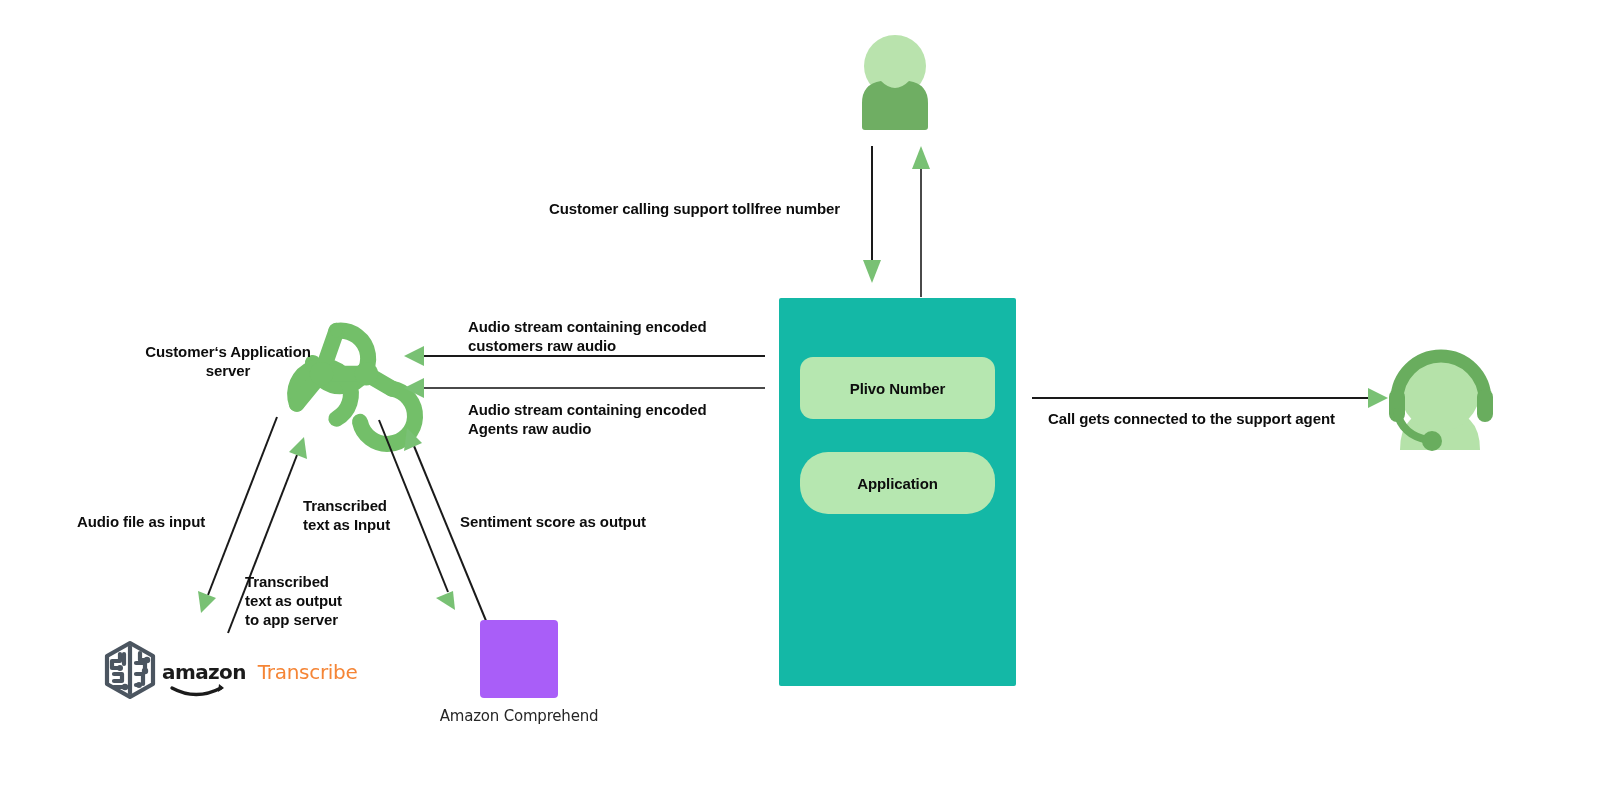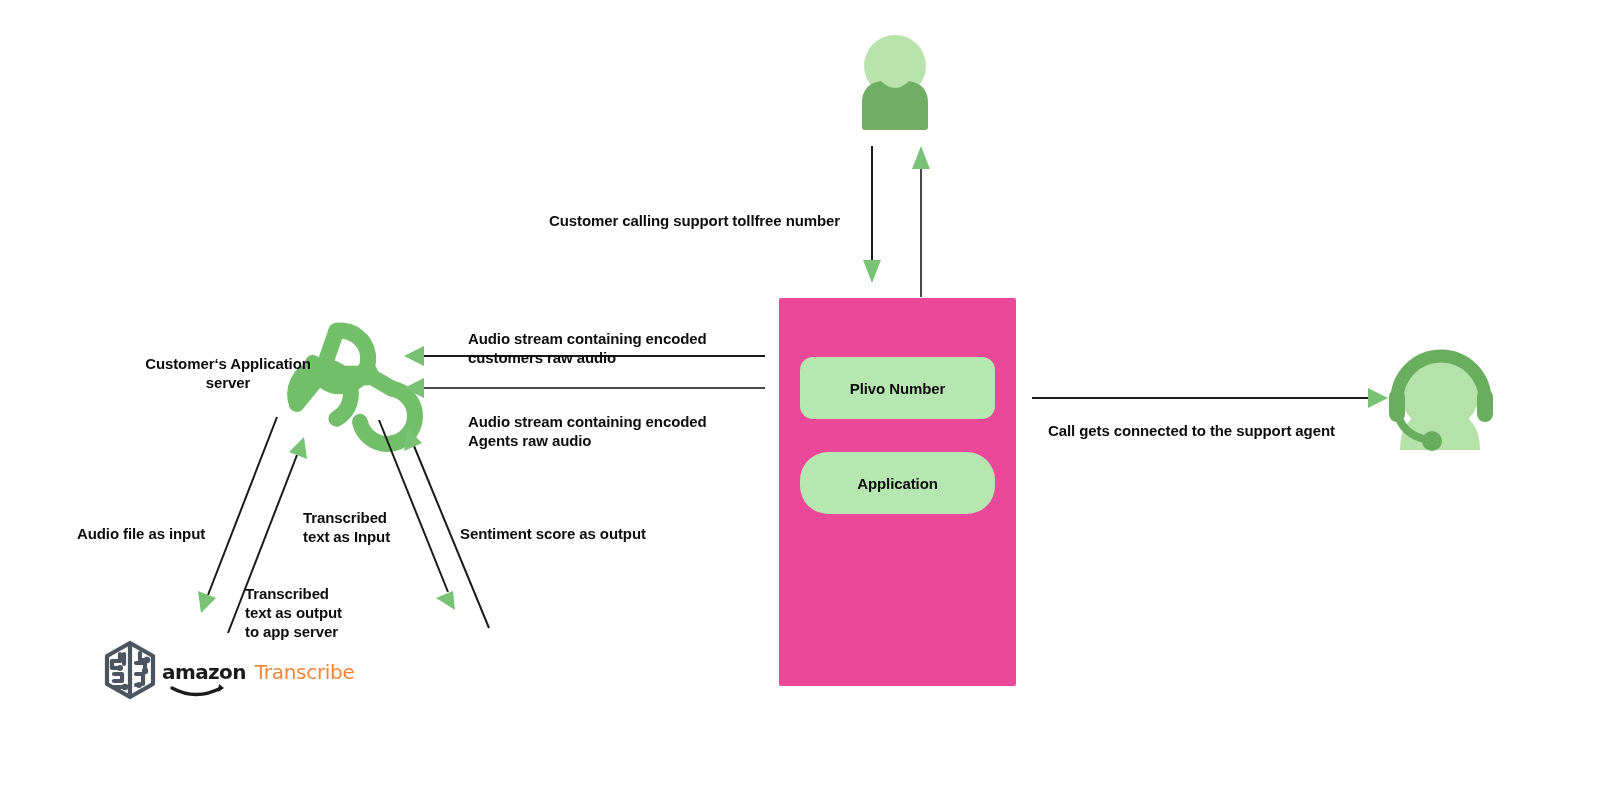--- a/index.html
+++ b/index.html
@@ -29,7 +29,6 @@
     line-height: 19px;
     letter-spacing: -0.1px;
     white-space: pre-line;
-    margin-top: 12px;
   }
   .lbl-top      { left: 549px; top: 199px; }
   .lbl-appsrv   { left: 128px; top: 342px; width: 200px; text-align: center; }

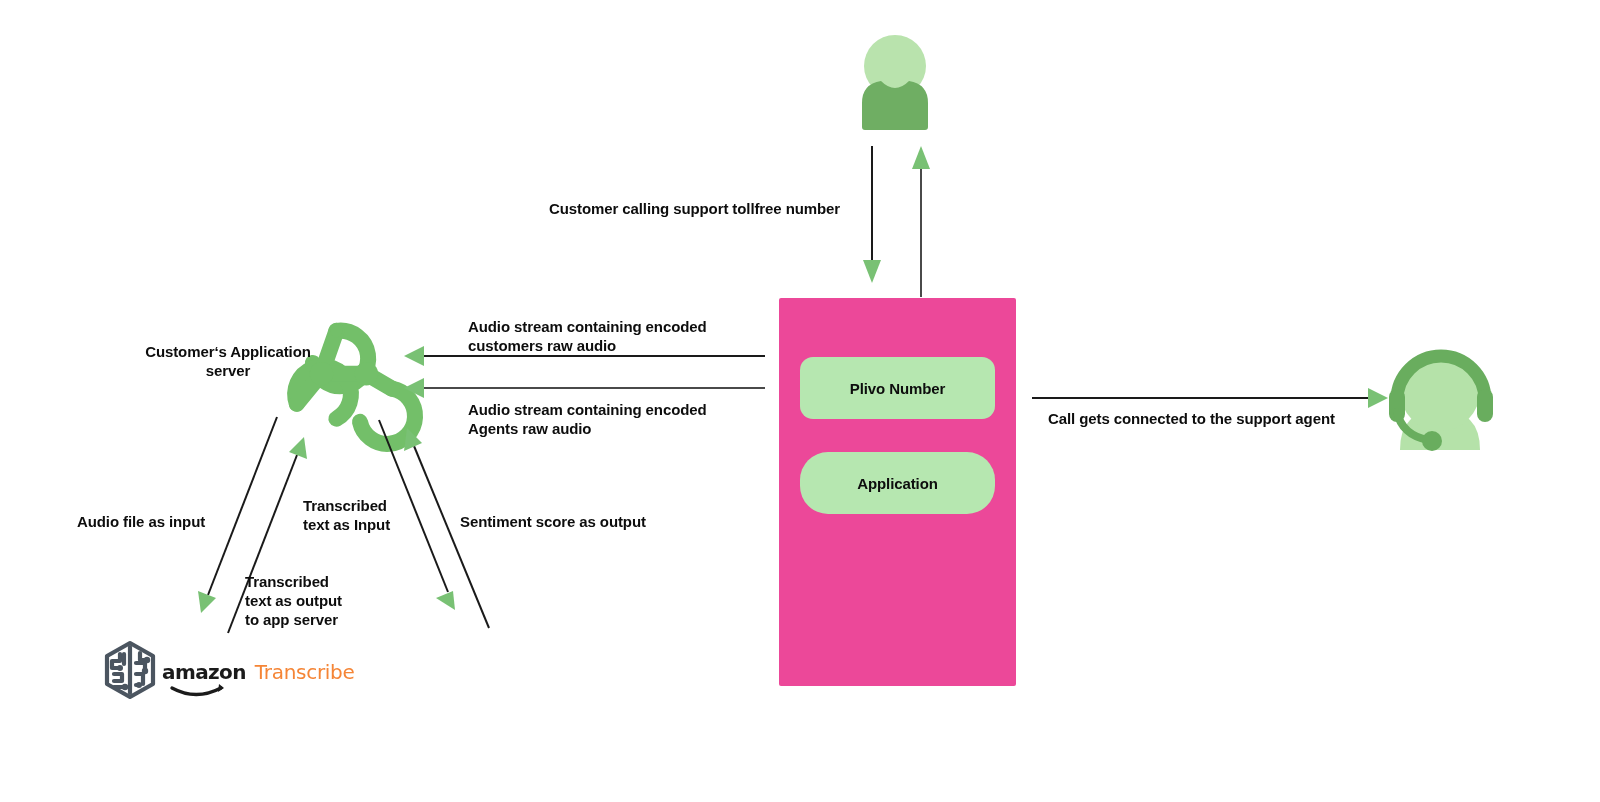--- a/index.html
+++ b/index.html
@@ -47,7 +47,7 @@
   .plivo-panel {
     left: 779px; top: 298px;
     width: 237px; height: 388px;
-    background: #ec4899;
+    background: #14b8a6;
     border-radius: 2px;
   }
   .plivo-box {

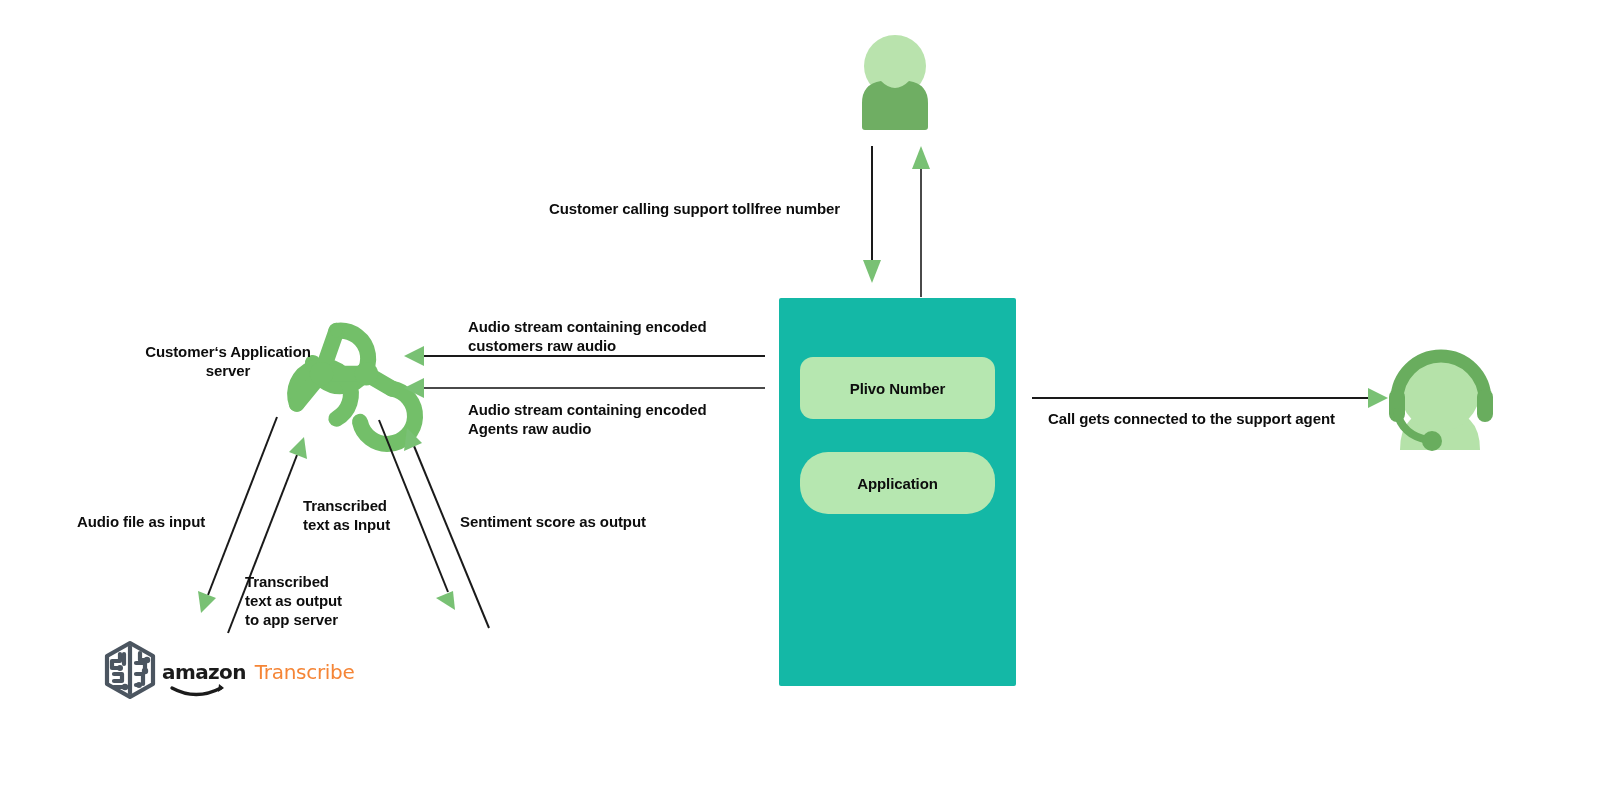--- a/index.html
+++ b/index.html
@@ -72,7 +72,7 @@
   .aws-transcribe { left: 90px; top: 638px; width: 215px; height: 70px; }
   .aws-comprehend { left: 434px; top: 620px; width: 170px; height: 115px; }
 
-  .transcribe-row { display: flex; align-items: flex-start; gap: 9px; }
+  .transcribe-row { display: flex; align-items: flex-start; }
   .tr-word {
     font-family: "DejaVu Sans", sans-serif;
     font-weight: bold;

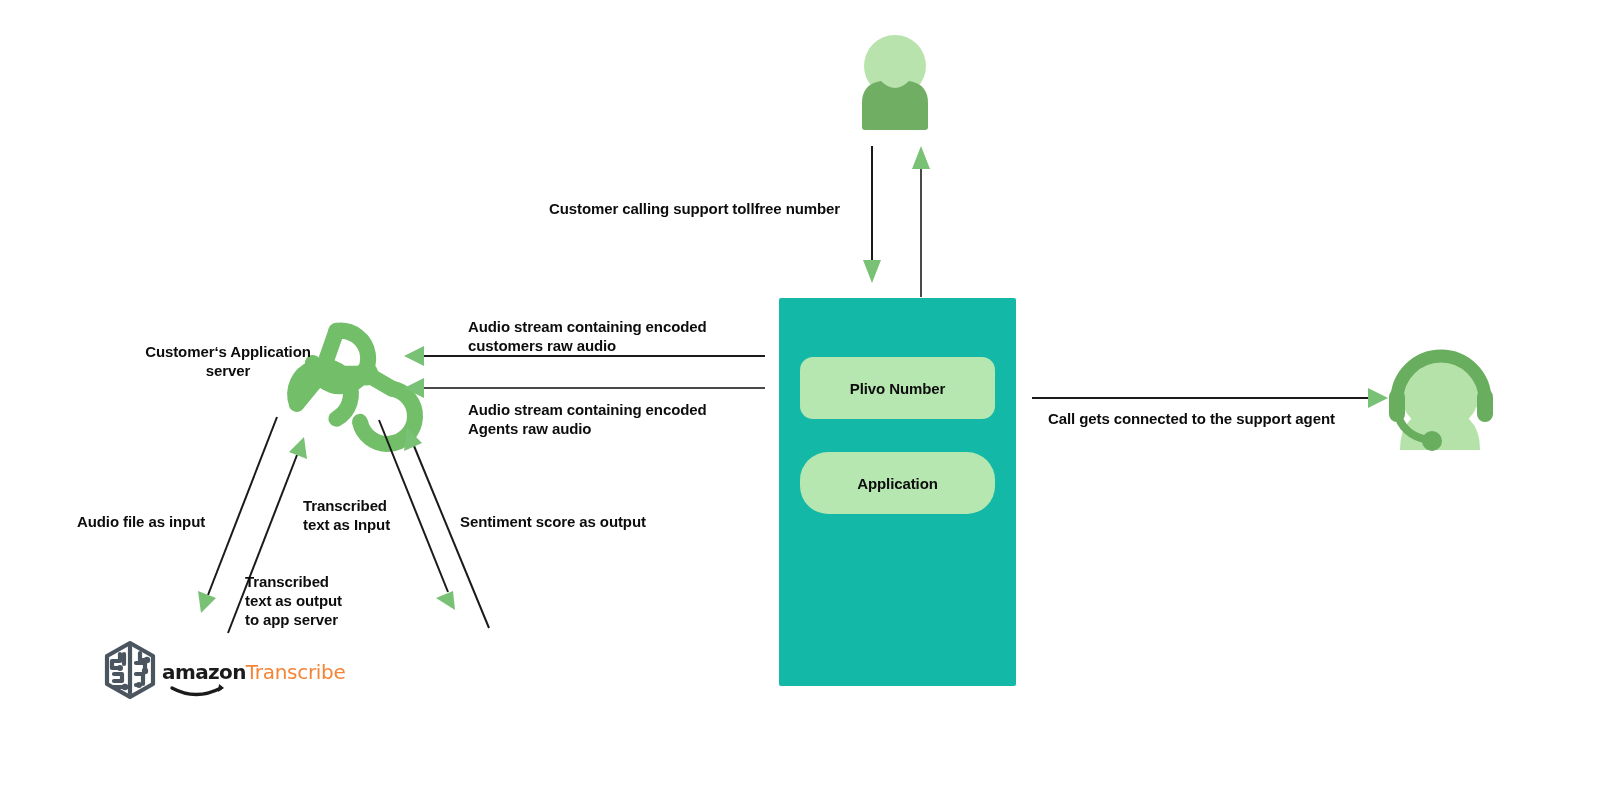--- a/index.html
+++ b/index.html
@@ -86,6 +86,7 @@
     font-size: 20px;
     color: #f58536;
     letter-spacing: -0.3px;
+    margin-left: 12px;
   }
   .comprehend-tile {
     width: 78px; height: 78px;

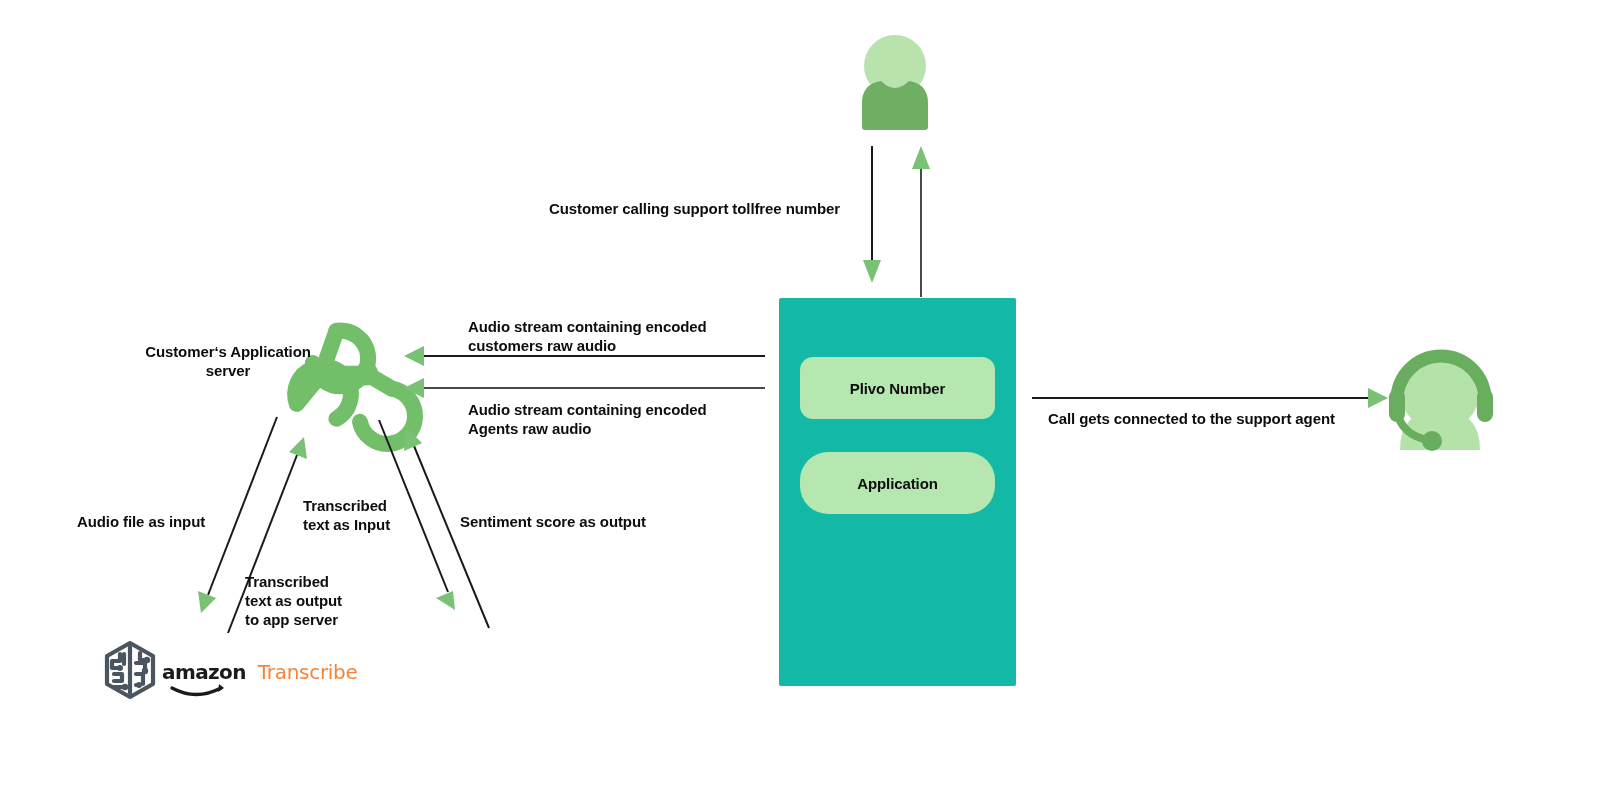--- a/index.html
+++ b/index.html
@@ -260,6 +260,10 @@
     </div>
   </div>
 
+  <div class="abs aws-comprehend">
+    <div class="comprehend-tile"></div>
+    <div class="comprehend-cap">Amazon Comprehend</div>
+  </div>
 
   <div class="lbl lbl-top">Customer calling support tollfree number</div>
 

